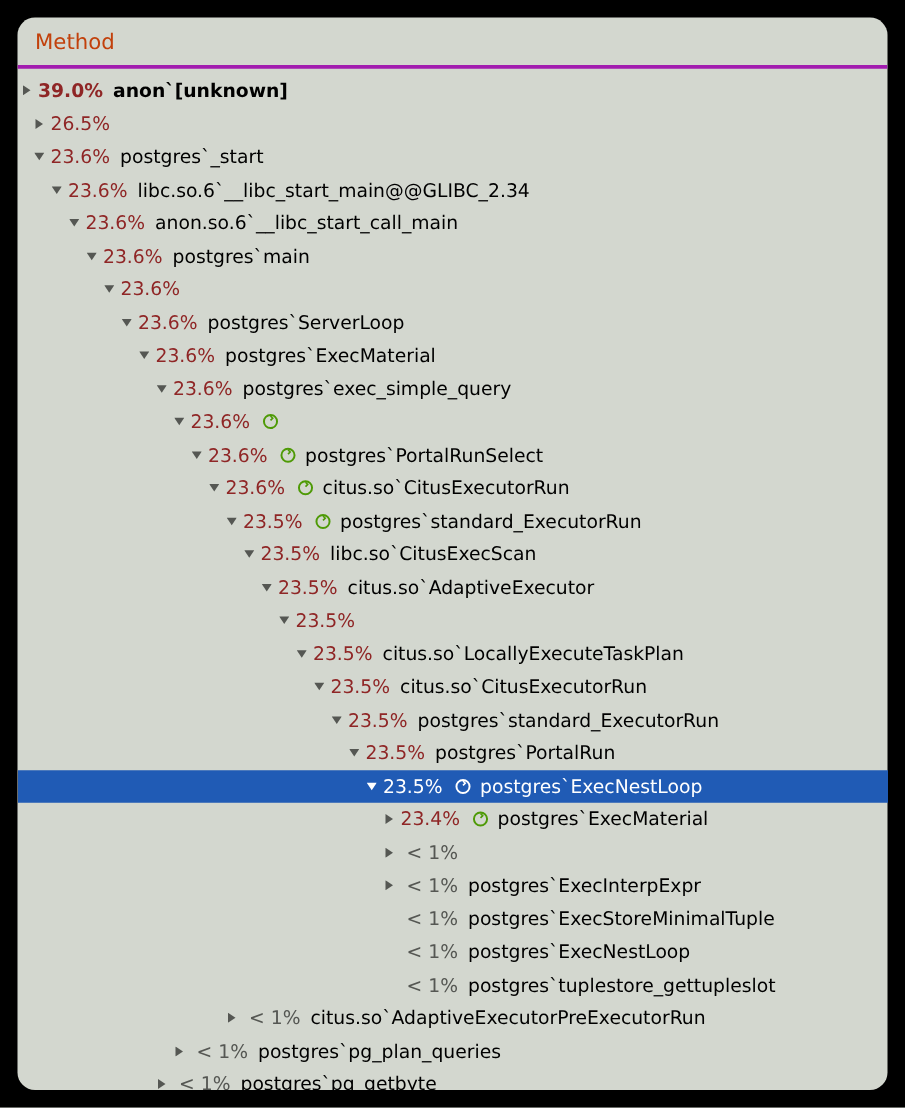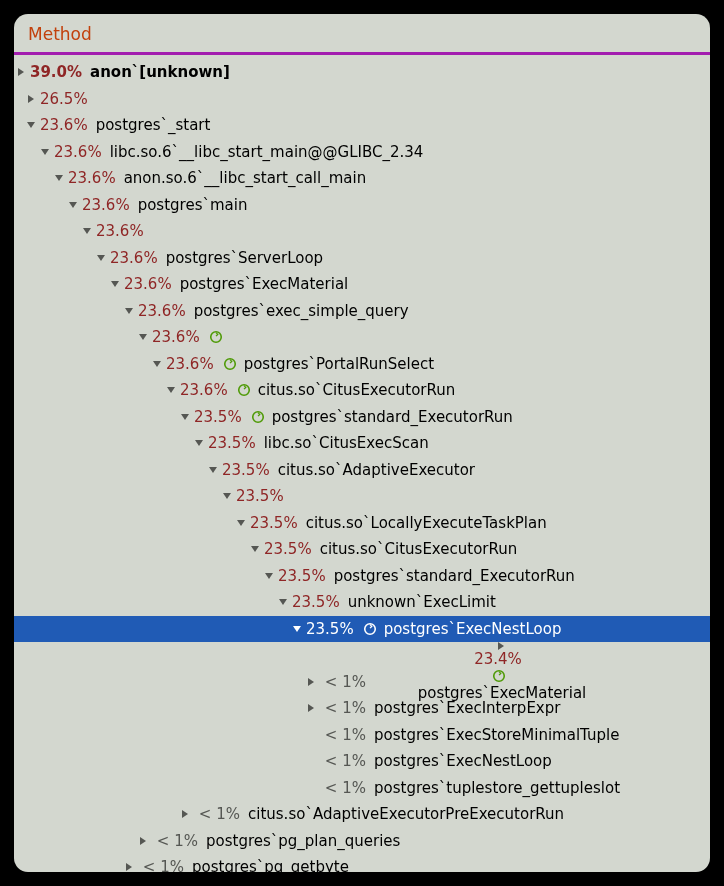--- a/index.html
+++ b/index.html
@@ -303,7 +303,7 @@
           </svg>
         </span>
         <span class="pct">23.5%</span>
-        <span class="label">unknown`ExecLimit</span>
+        <span class="label">postgres`PortalRun</span>
       </div>
       <div class="row selected" style="padding-left: 276px;">
         <span class="arrow ">

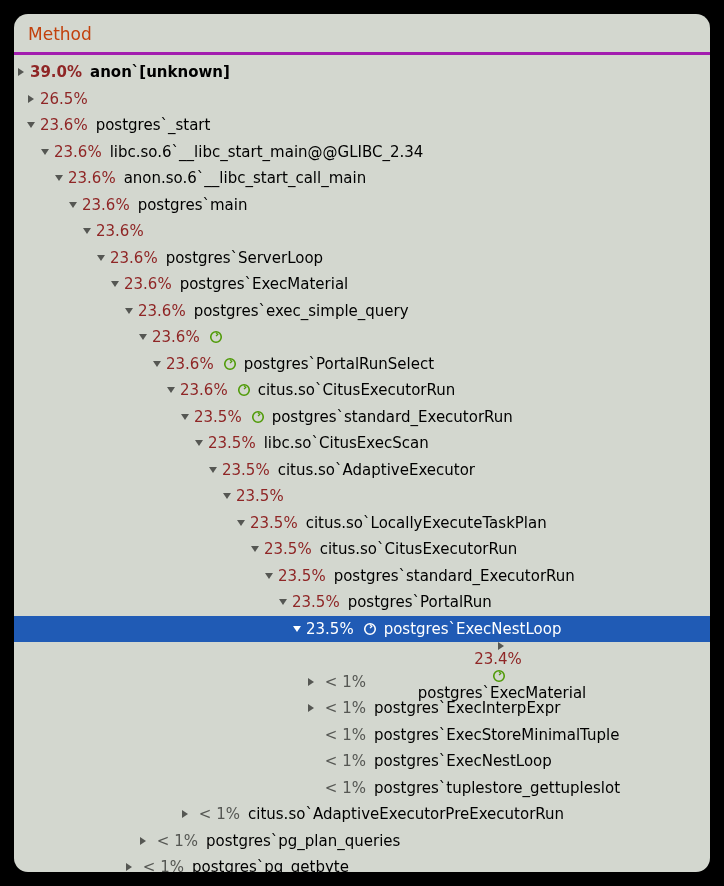--- a/index.html
+++ b/index.html
@@ -320,7 +320,7 @@
         </span>
         <span class="label">postgres`ExecNestLoop</span>
       </div>
-      <div class="row" style="padding-left: 290px; flex-direction: column;">
+      <div class="row" style="padding-left: 290px;">
         <span class="arrow ">
           <svg viewBox="0 0 8 8">
             <polygon points="1,0 7,4 1,8" fill="#555753"></polygon>

